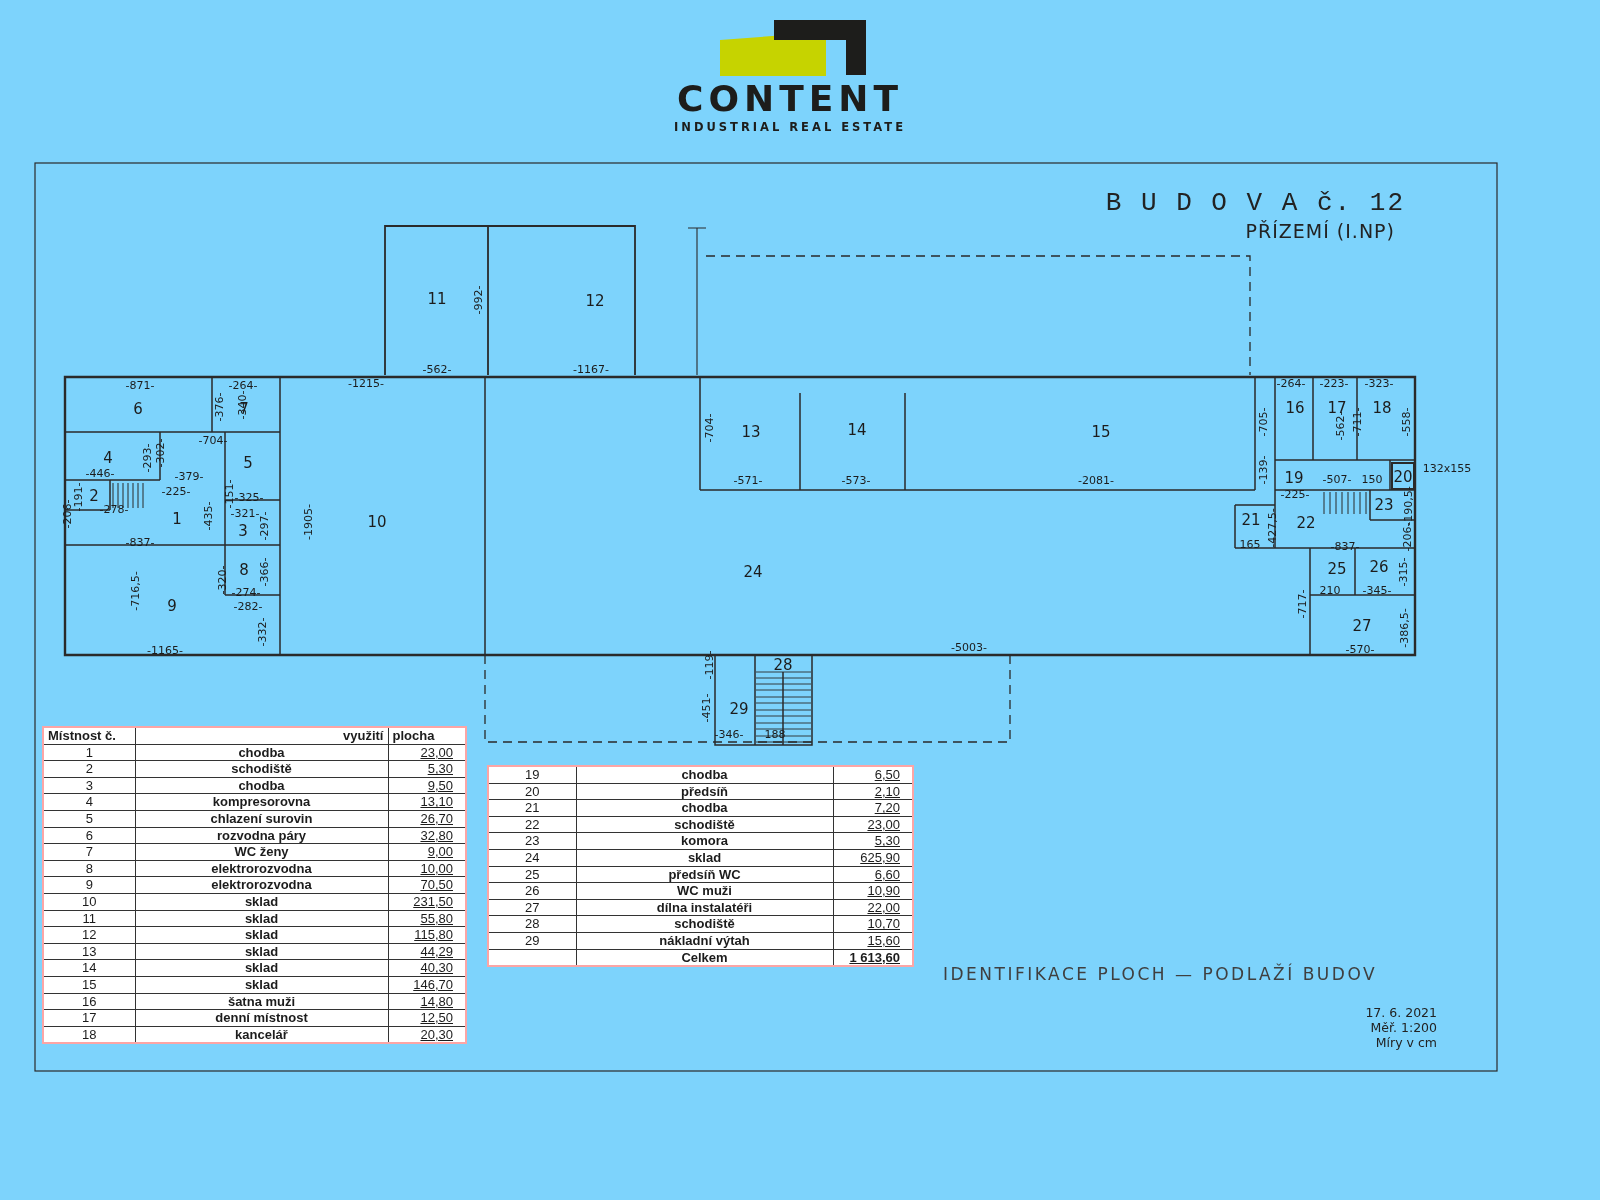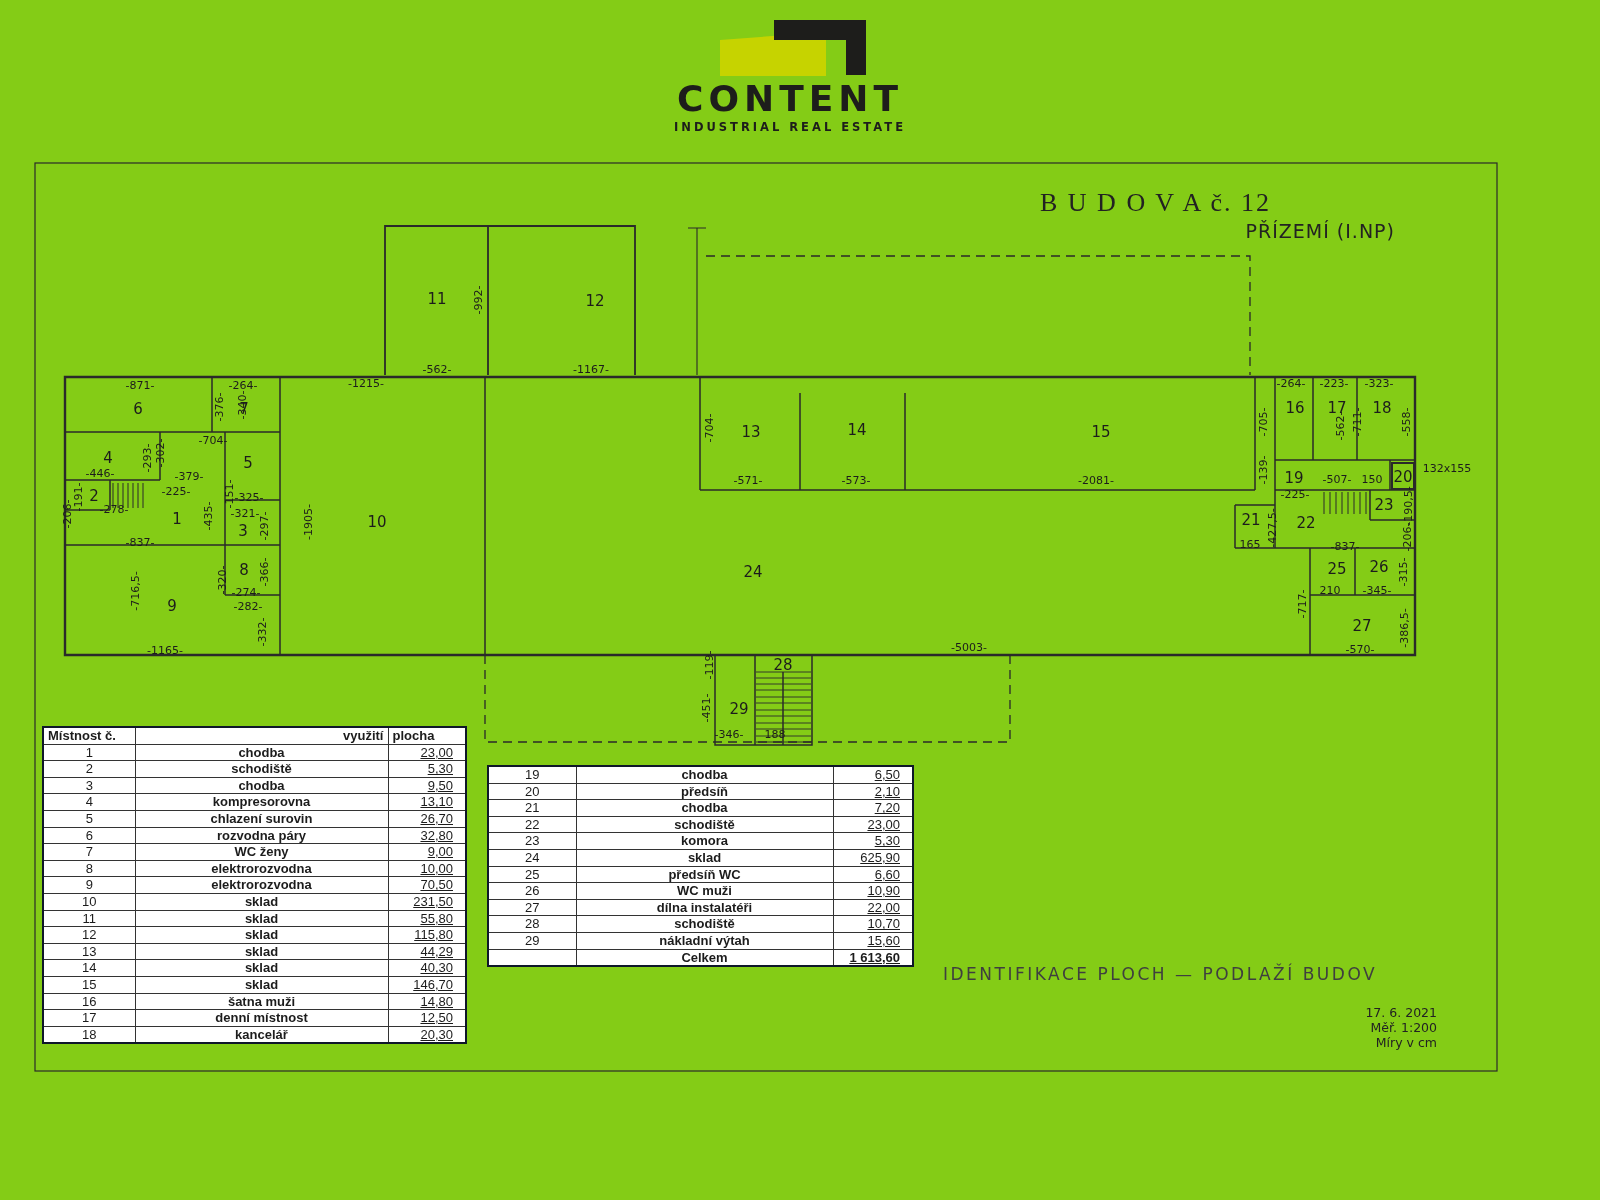--- a/index.html
+++ b/index.html
@@ -3,7 +3,7 @@
 <meta charset="utf-8">
 <style>
   html,body{margin:0;padding:0;background:#fff;}
-  .page{position:relative;width:1600px;height:1200px;background:#84cc16;
+  .page{position:relative;width:1600px;height:1200px;background:#7dd3fc;
         font-family:"Liberation Sans",sans-serif;color:#1c1c1c;overflow:hidden;}
 
   

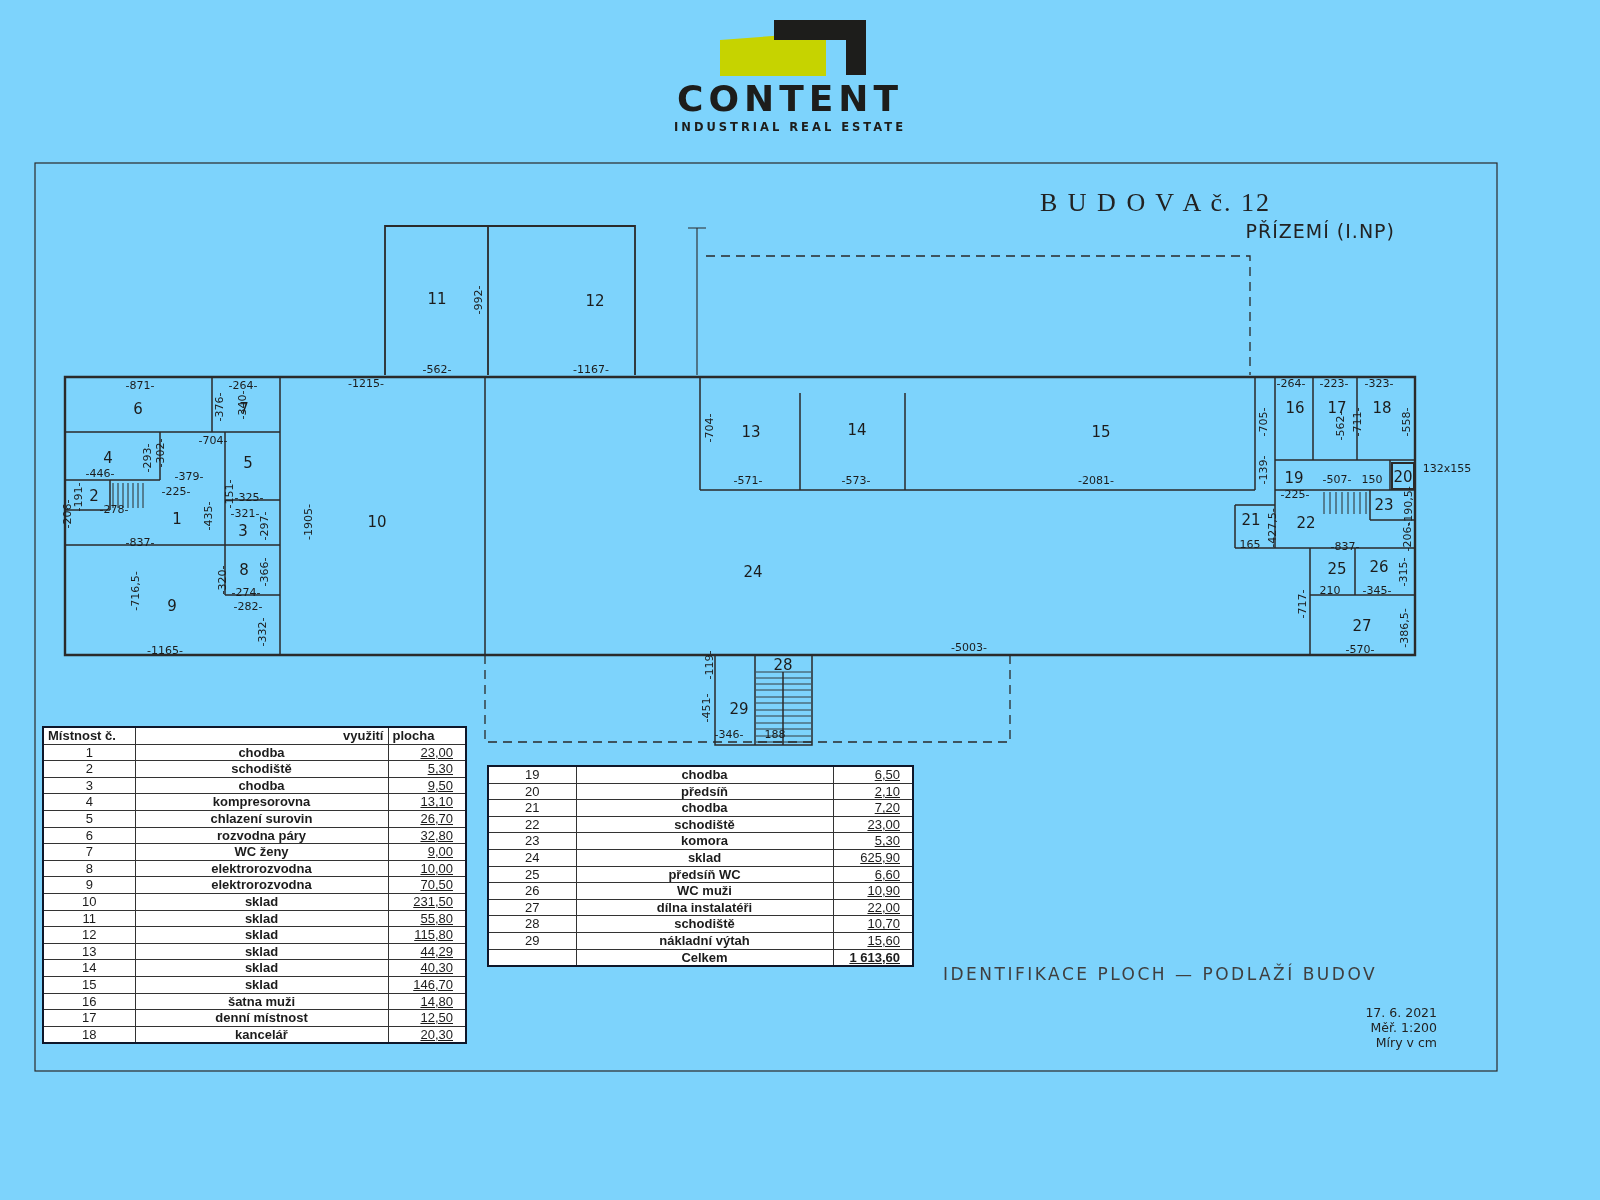--- a/index.html
+++ b/index.html
@@ -15,8 +15,8 @@
             letter-spacing:3px;color:#1d1d1b;margin-top:2px;}
 
   
-  .bldg-title{position:absolute;left:1040px;top:188px;width:365px;
-              font-family:Liberation Serif, serif;font-size:26px;color:#222;
+  .bldg-title{position:absolute;left:1040px;top:188px;width:365px;text-align:right;
+              font-family:Liberation Mono, monospace;font-size:26px;color:#222;
               letter-spacing:2px;white-space:nowrap;}
   .floor-title{position:absolute;left:1040px;top:220px;width:355px;text-align:right;
                font-family:"DejaVu Sans",sans-serif;font-size:19px;color:#222;

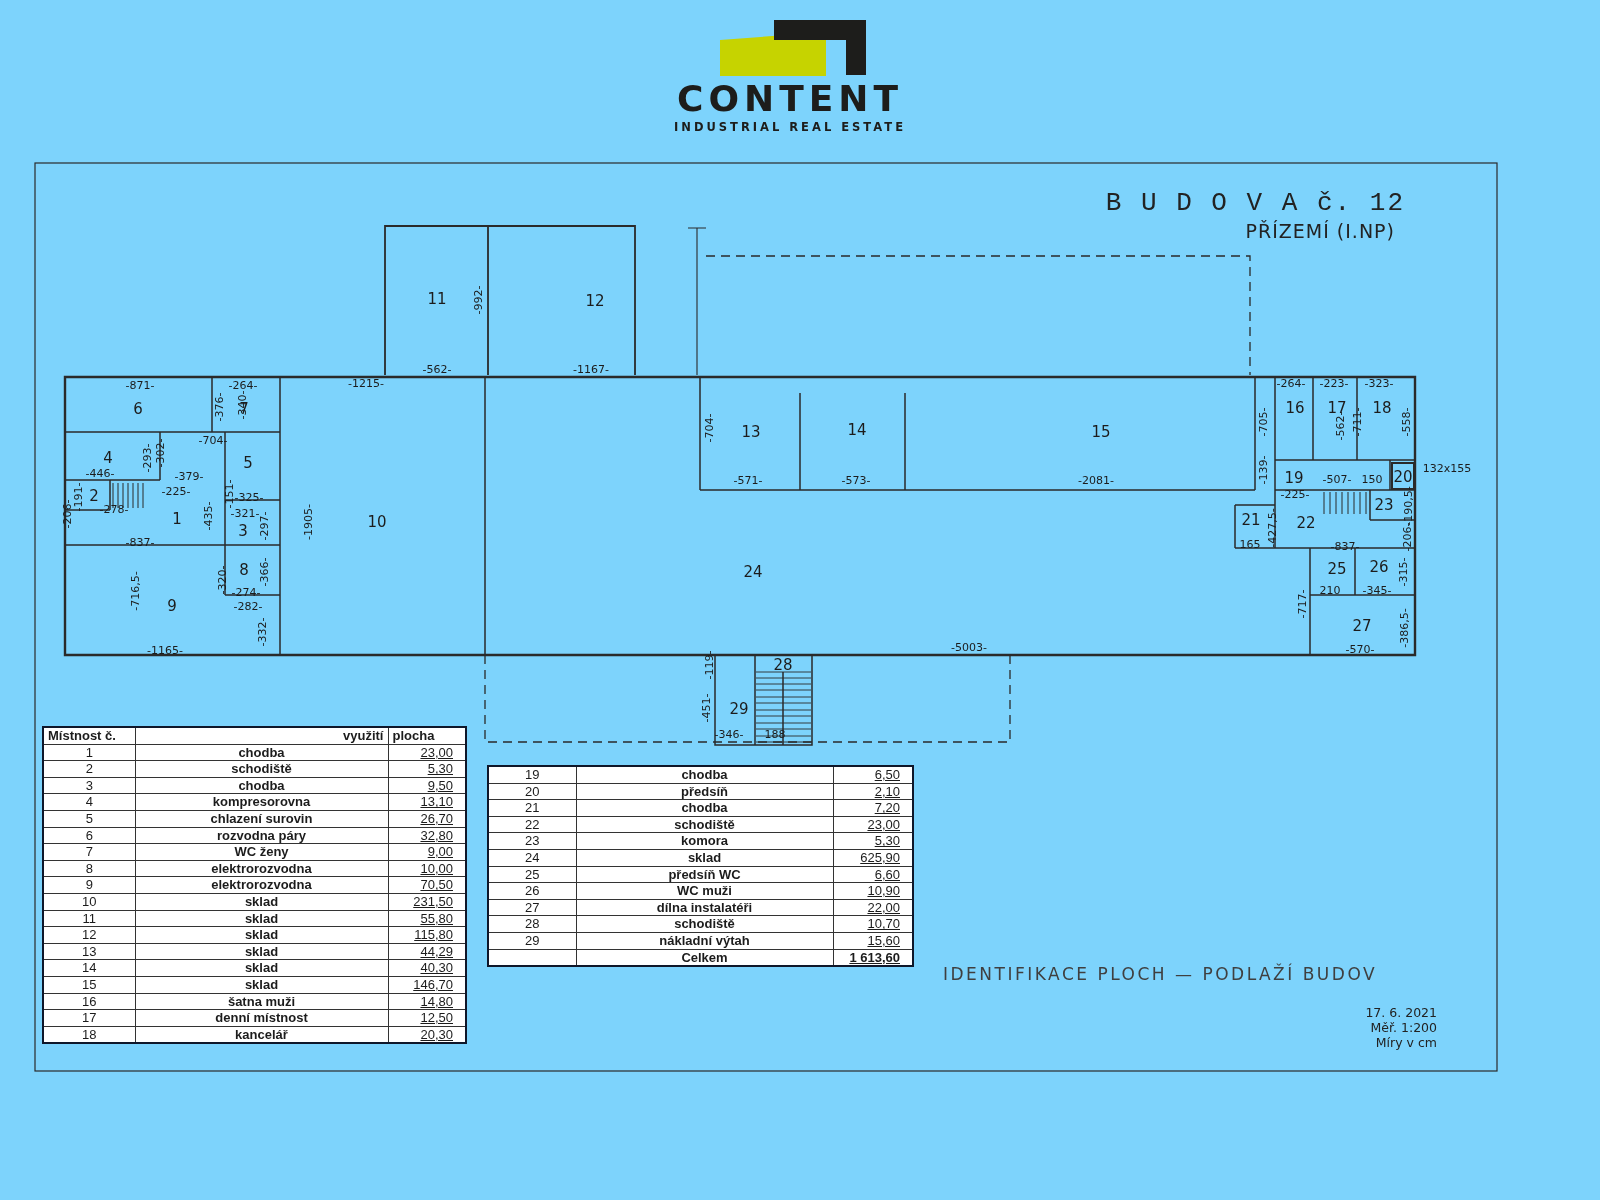--- a/index.html
+++ b/index.html
@@ -31,7 +31,7 @@
 
   
   .area-table{position:absolute;border-collapse:collapse;table-layout:fixed;
-              font-size:13px;border:2px solid #0f172a;background:#fff;padding-left:35px;}
+              font-size:13px;border:2px solid #fca5a5;background:#fff;padding-left:35px;}
   .area-table th,.area-table td{border:1px solid #333;height:15.6px;line-height:15.6px;
               padding:0 4px;white-space:nowrap;overflow:hidden;font-size:13px;}
   .area-table th{font-weight:bold;}

